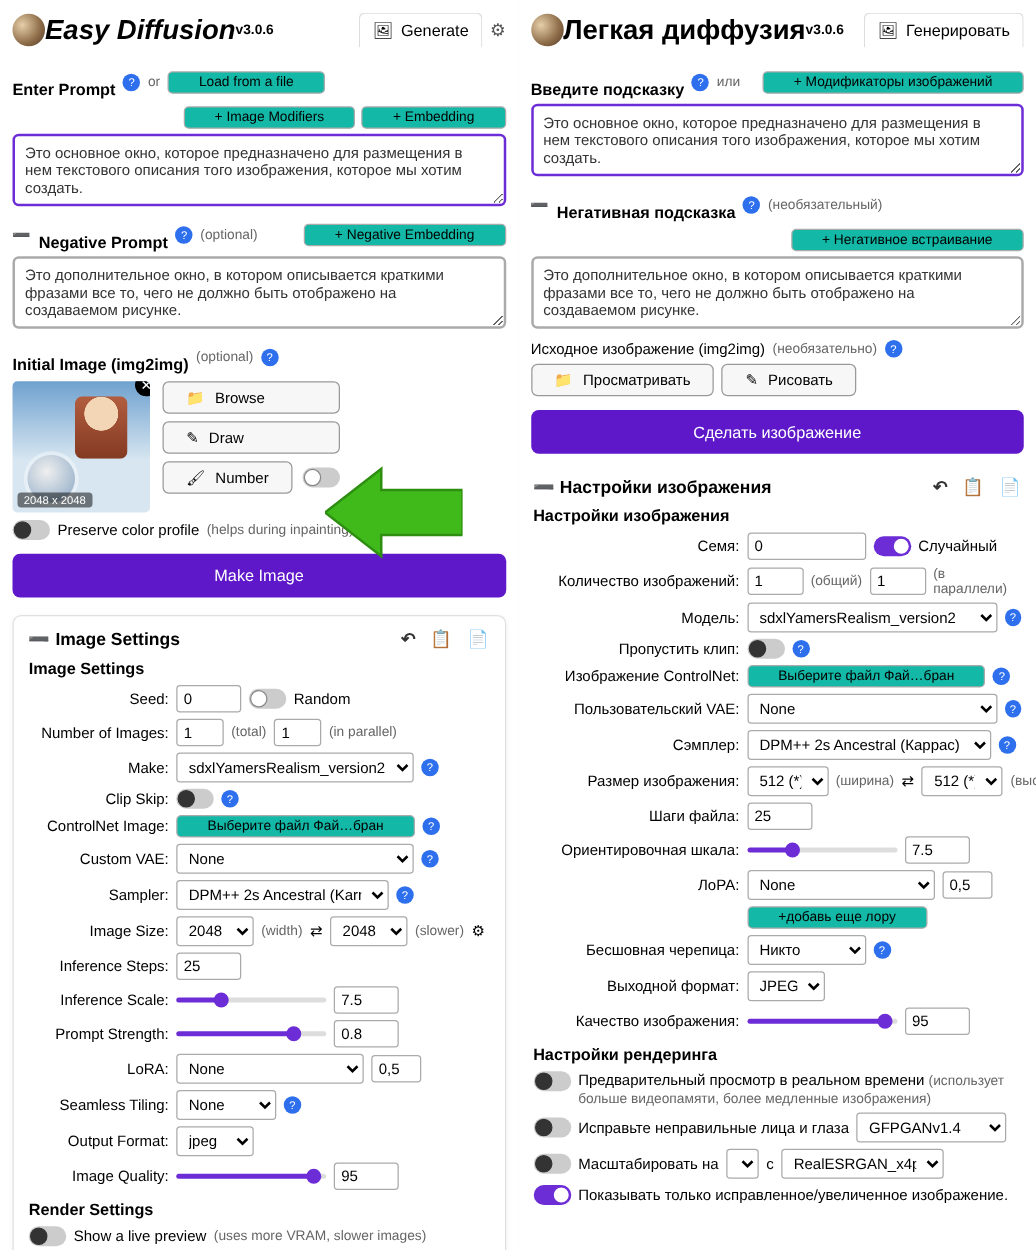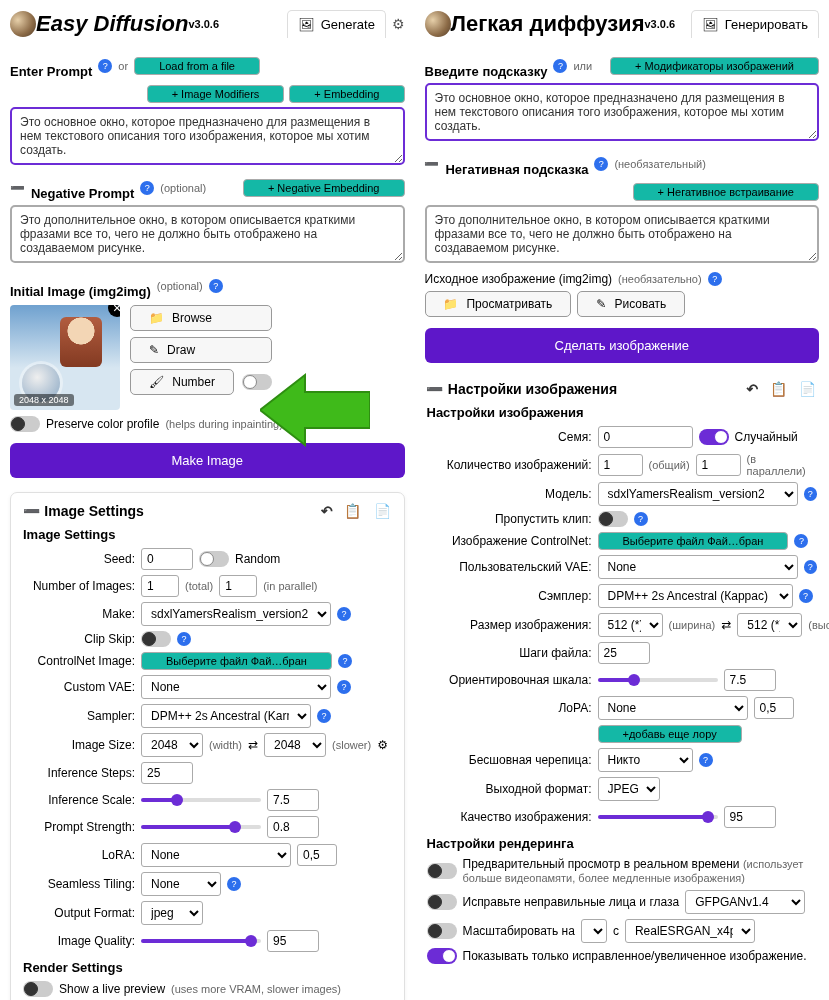--- a/index.html
+++ b/index.html
@@ -404,7 +404,7 @@
         </div>
 
     <div class="sub-hd">Настройки рендеринга</div>
-    <div class="frow" style="align-items:center">
+    <div class="frow" style="align-items:flex-start">
           <span class="toggle dark"></span>
           <span><span>Предварительный просмотр в реальном времени</span> <span class="hint-sm">(использует больше видеопамяти, более медленные изображения)</span></span>
         </div>

